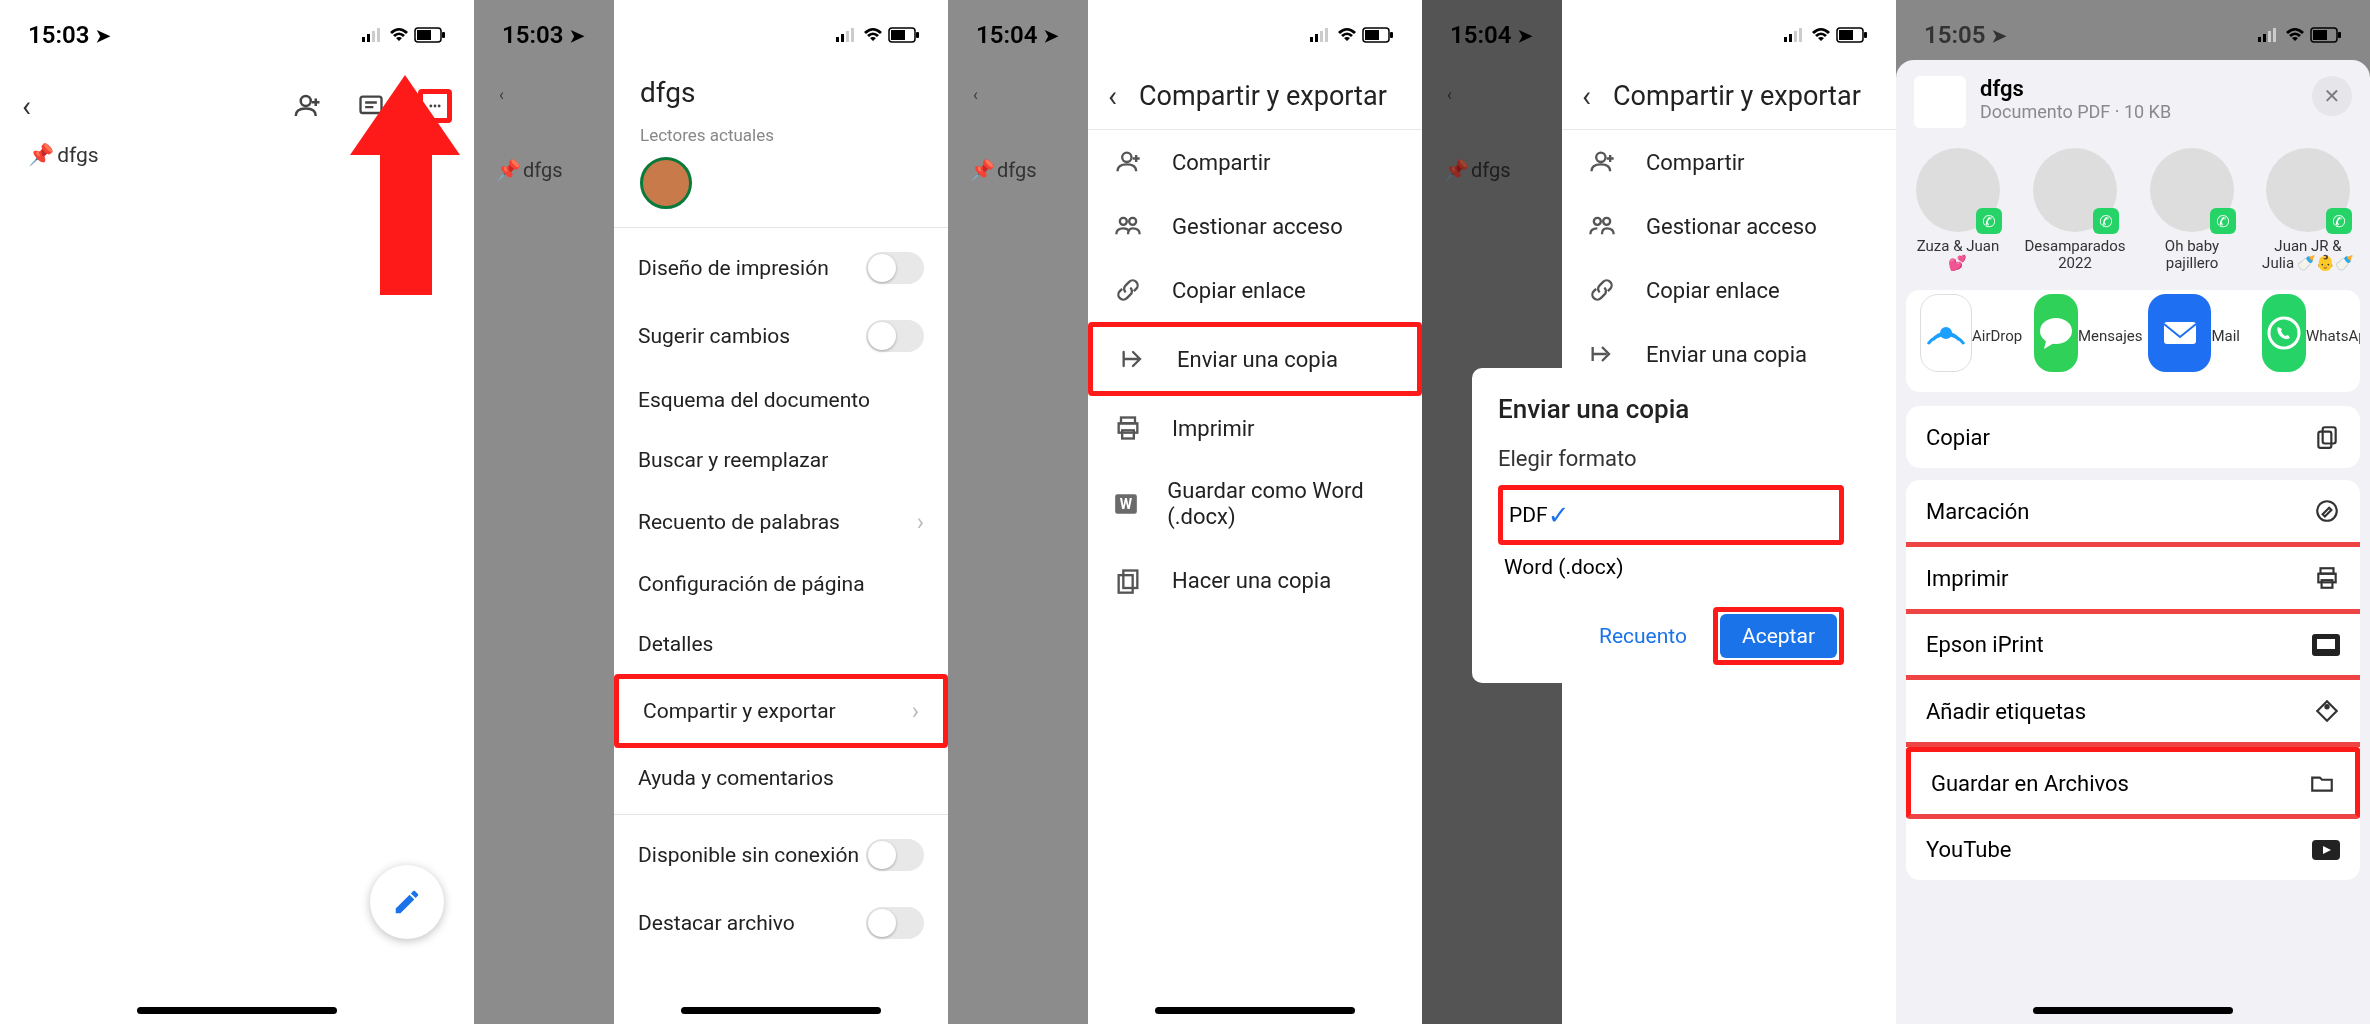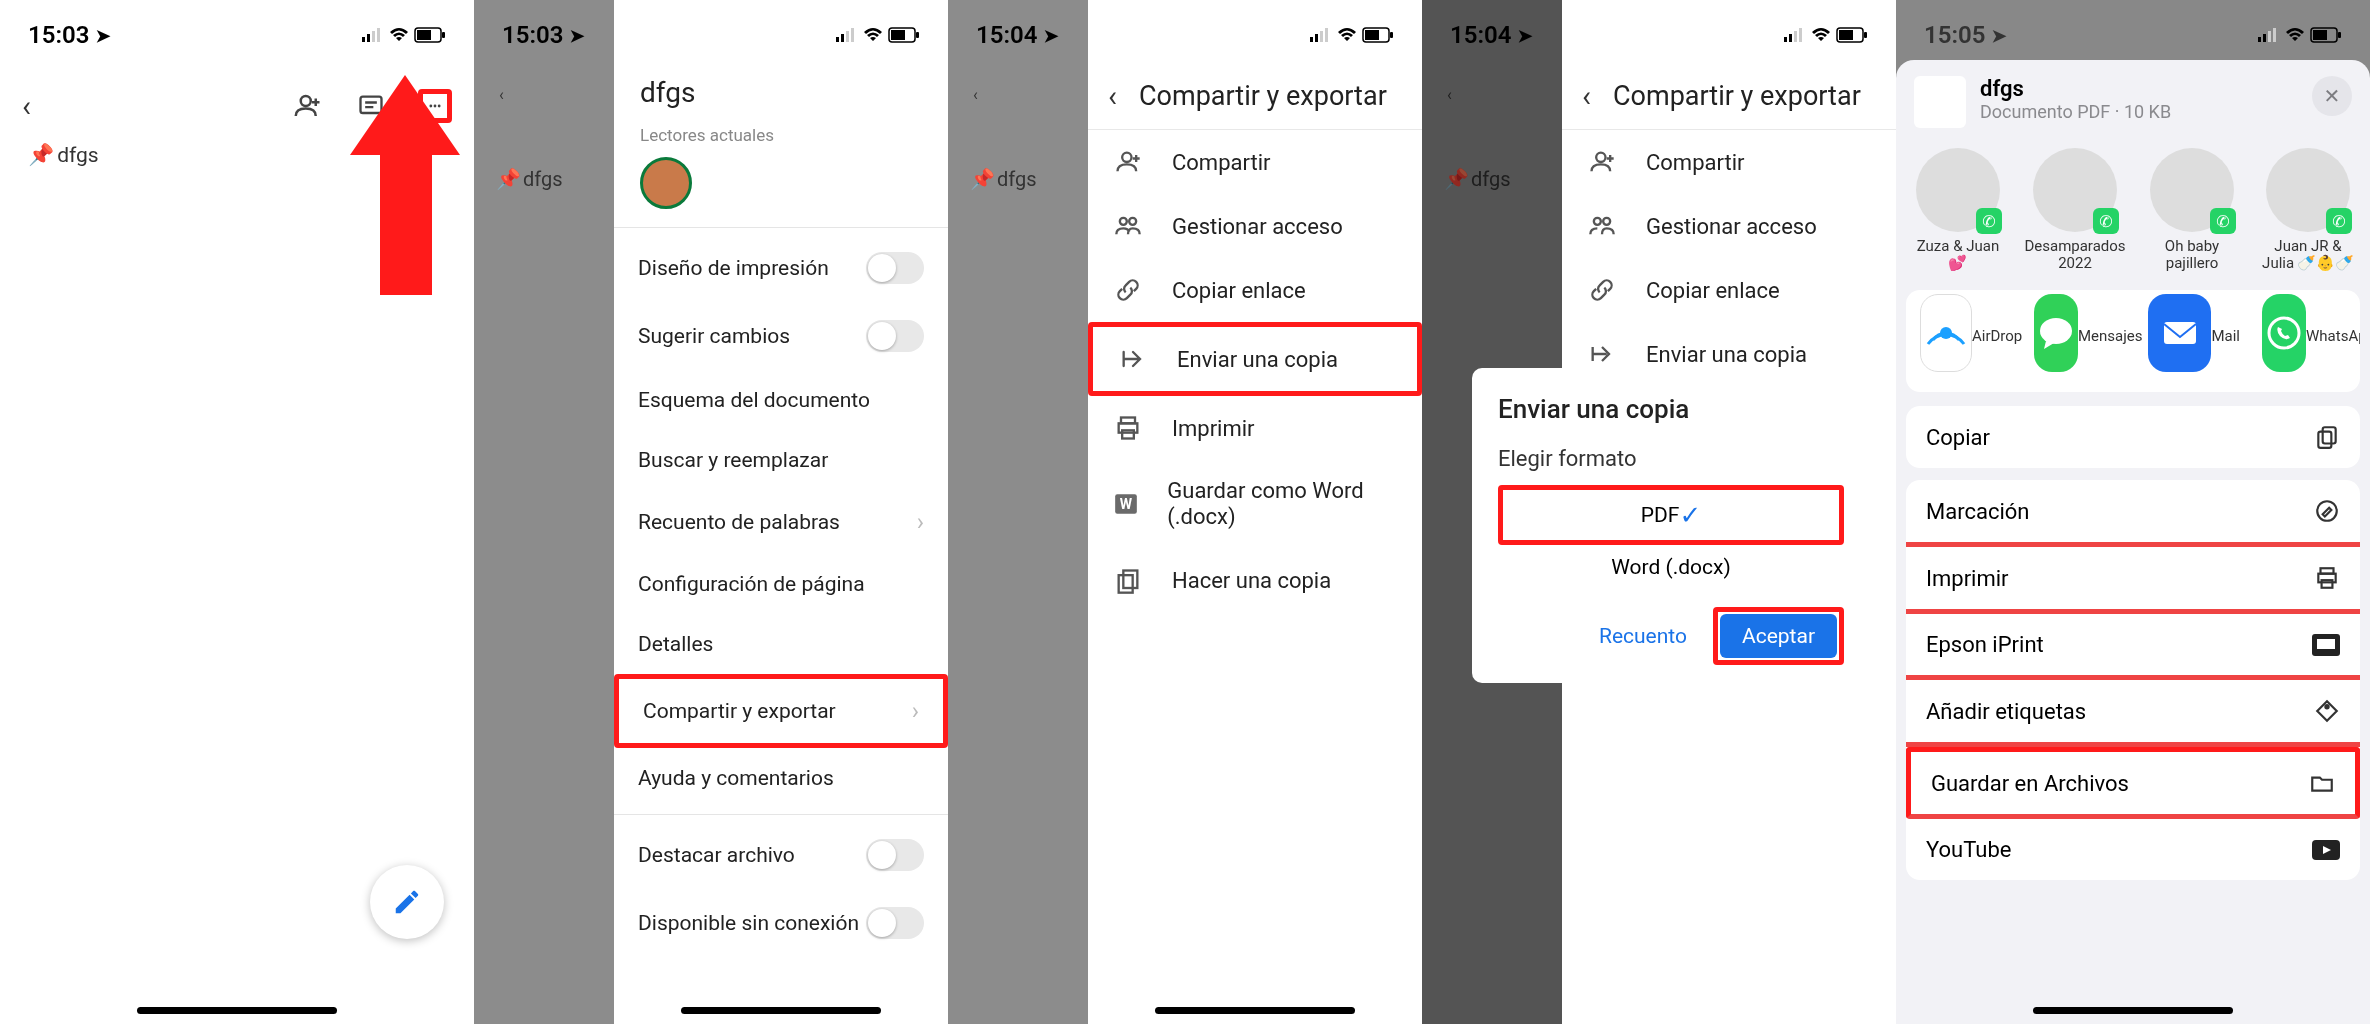--- a/index.html
+++ b/index.html
@@ -9,7 +9,7 @@
 .dim-strip { position: absolute; left: 0; top: 0; bottom: 0; width: 140px; background: rgba(0,0,0,0.45); z-index: 2; pointer-events:none; }
 .dim-full { position:absolute; inset:0; background: rgba(0,0,0,0.4); z-index:2; pointer-events:none;}
 .dim-strip .back-arrow { position:absolute; top:85px; left:25px; color:#333; }
-.dim-strip .doctag { position:absolute; top:167px; left:22px; font-size:20px; color:#333;}
+.dim-strip .doctag { position:absolute; top:158px; left:22px; font-size:20px; color:#333;}
 .dim-strip .doctag .pin{ color:#0a7a3b; font-weight:bold; margin-right:2px;}
 .status-bar { display:flex; justify-content:space-between; align-items:center; padding: 12px 28px 0 28px; height: 58px; font-size: 24px; font-weight:600;}
 .status-left { display:flex; align-items:center; gap:6px;}

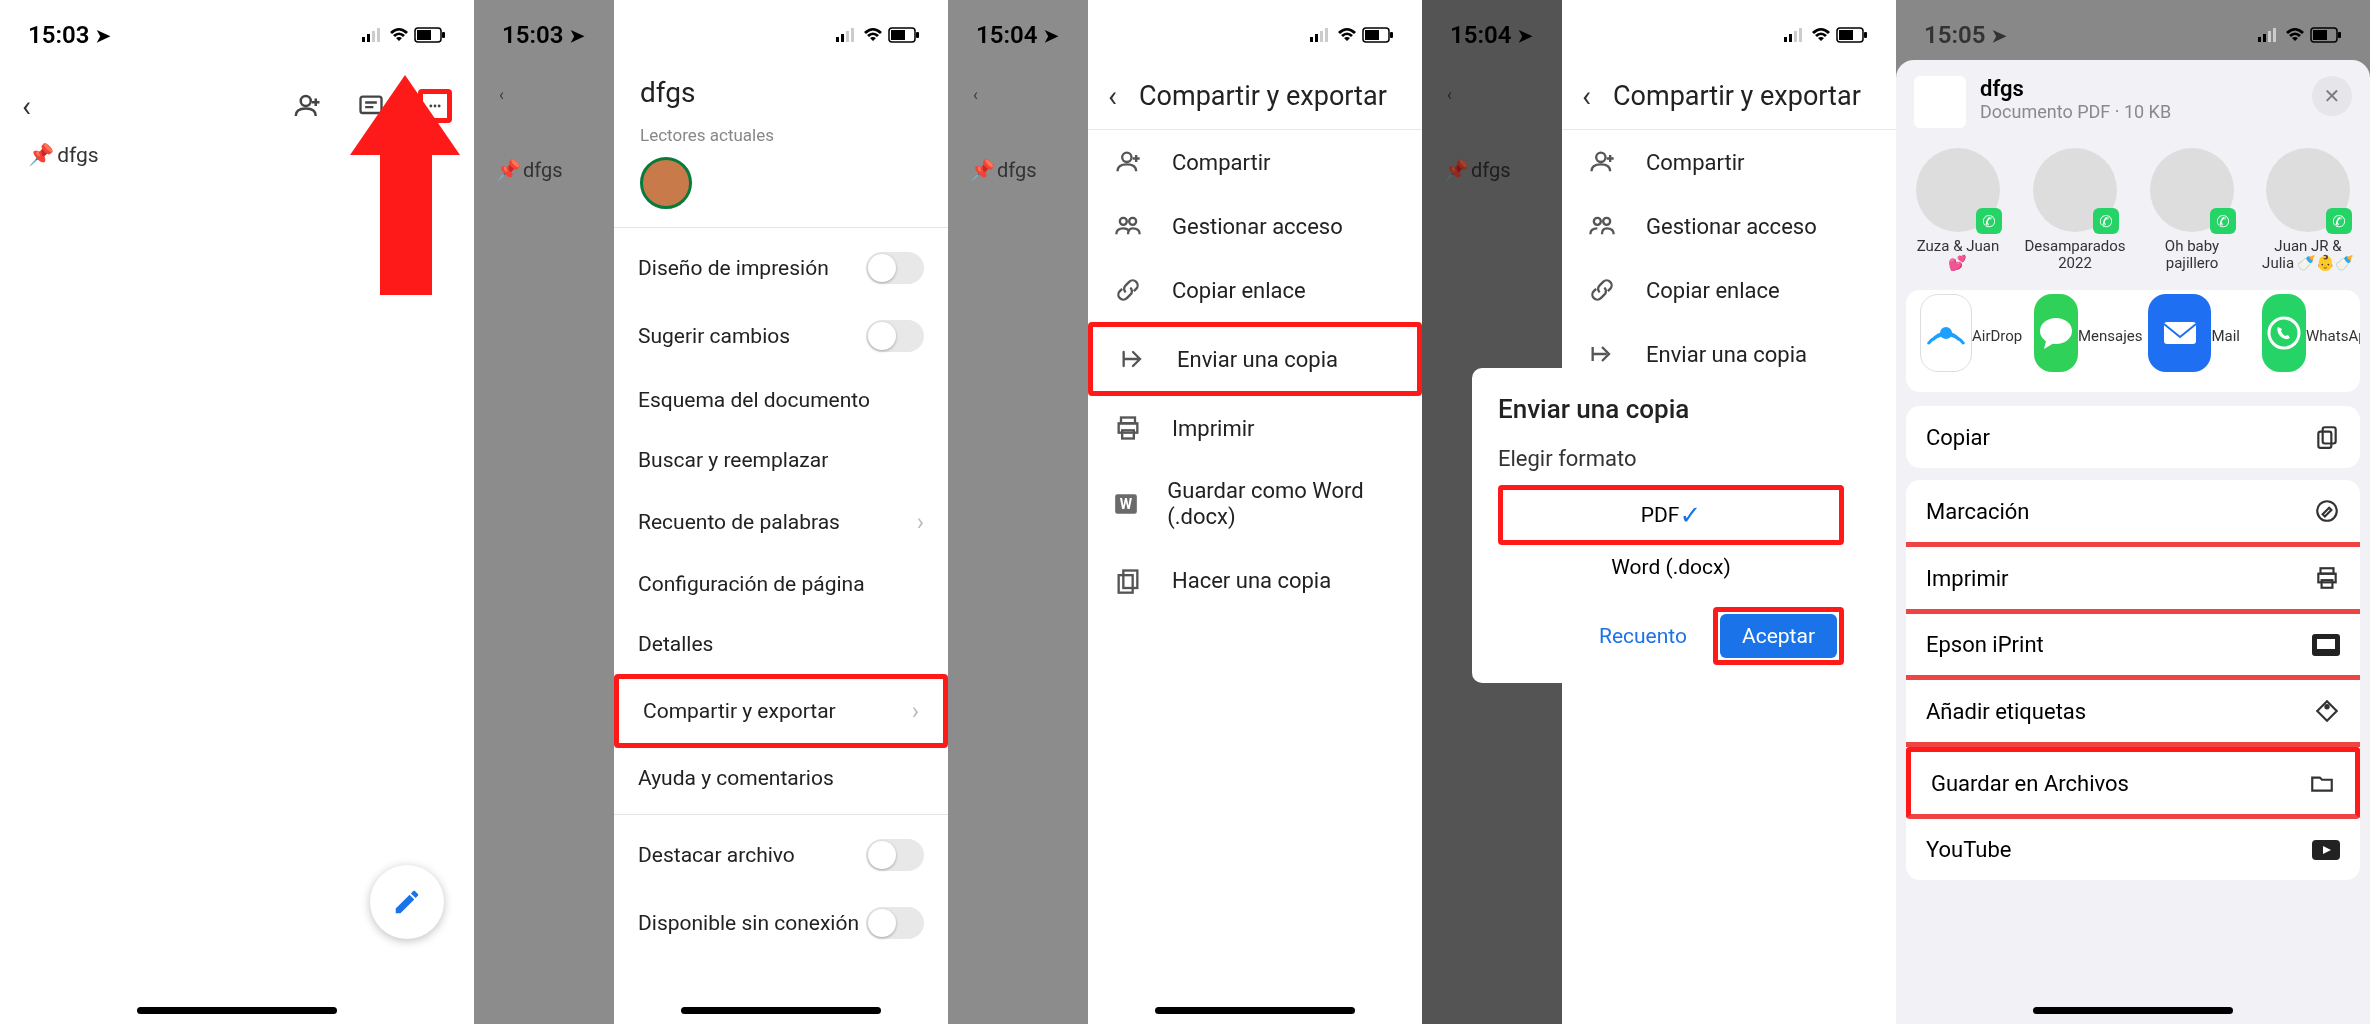--- a/index.html
+++ b/index.html
@@ -56,7 +56,7 @@
 .dialog { position:absolute; z-index:5; background:#fff; border-radius:10px; left:50px; right:26px; top:368px; padding:26px 26px 18px 26px; }
 .dialog h3 { font-size:26px; font-weight:500; color:#222; margin-bottom:22px;}
 .dialog .lbl { font-size:22px; color:#333; margin-bottom:14px;}
-.dialog .opt { display:flex; justify-content:center; align-items:center; font-size:21px; padding:10px 6px;}
+.dialog .opt { display:flex; justify-content:flex-start; align-items:center; font-size:21px; padding:10px 6px;}
 .dialog .opt .chk { color:#1a73e8; font-size:26px; }
 .dlg-btns { display:flex; justify-content:flex-end; gap:16px; margin-top:18px; align-items:center;}
 .btn-text { color:#1a73e8; font-size:21px; padding:8px 10px;}

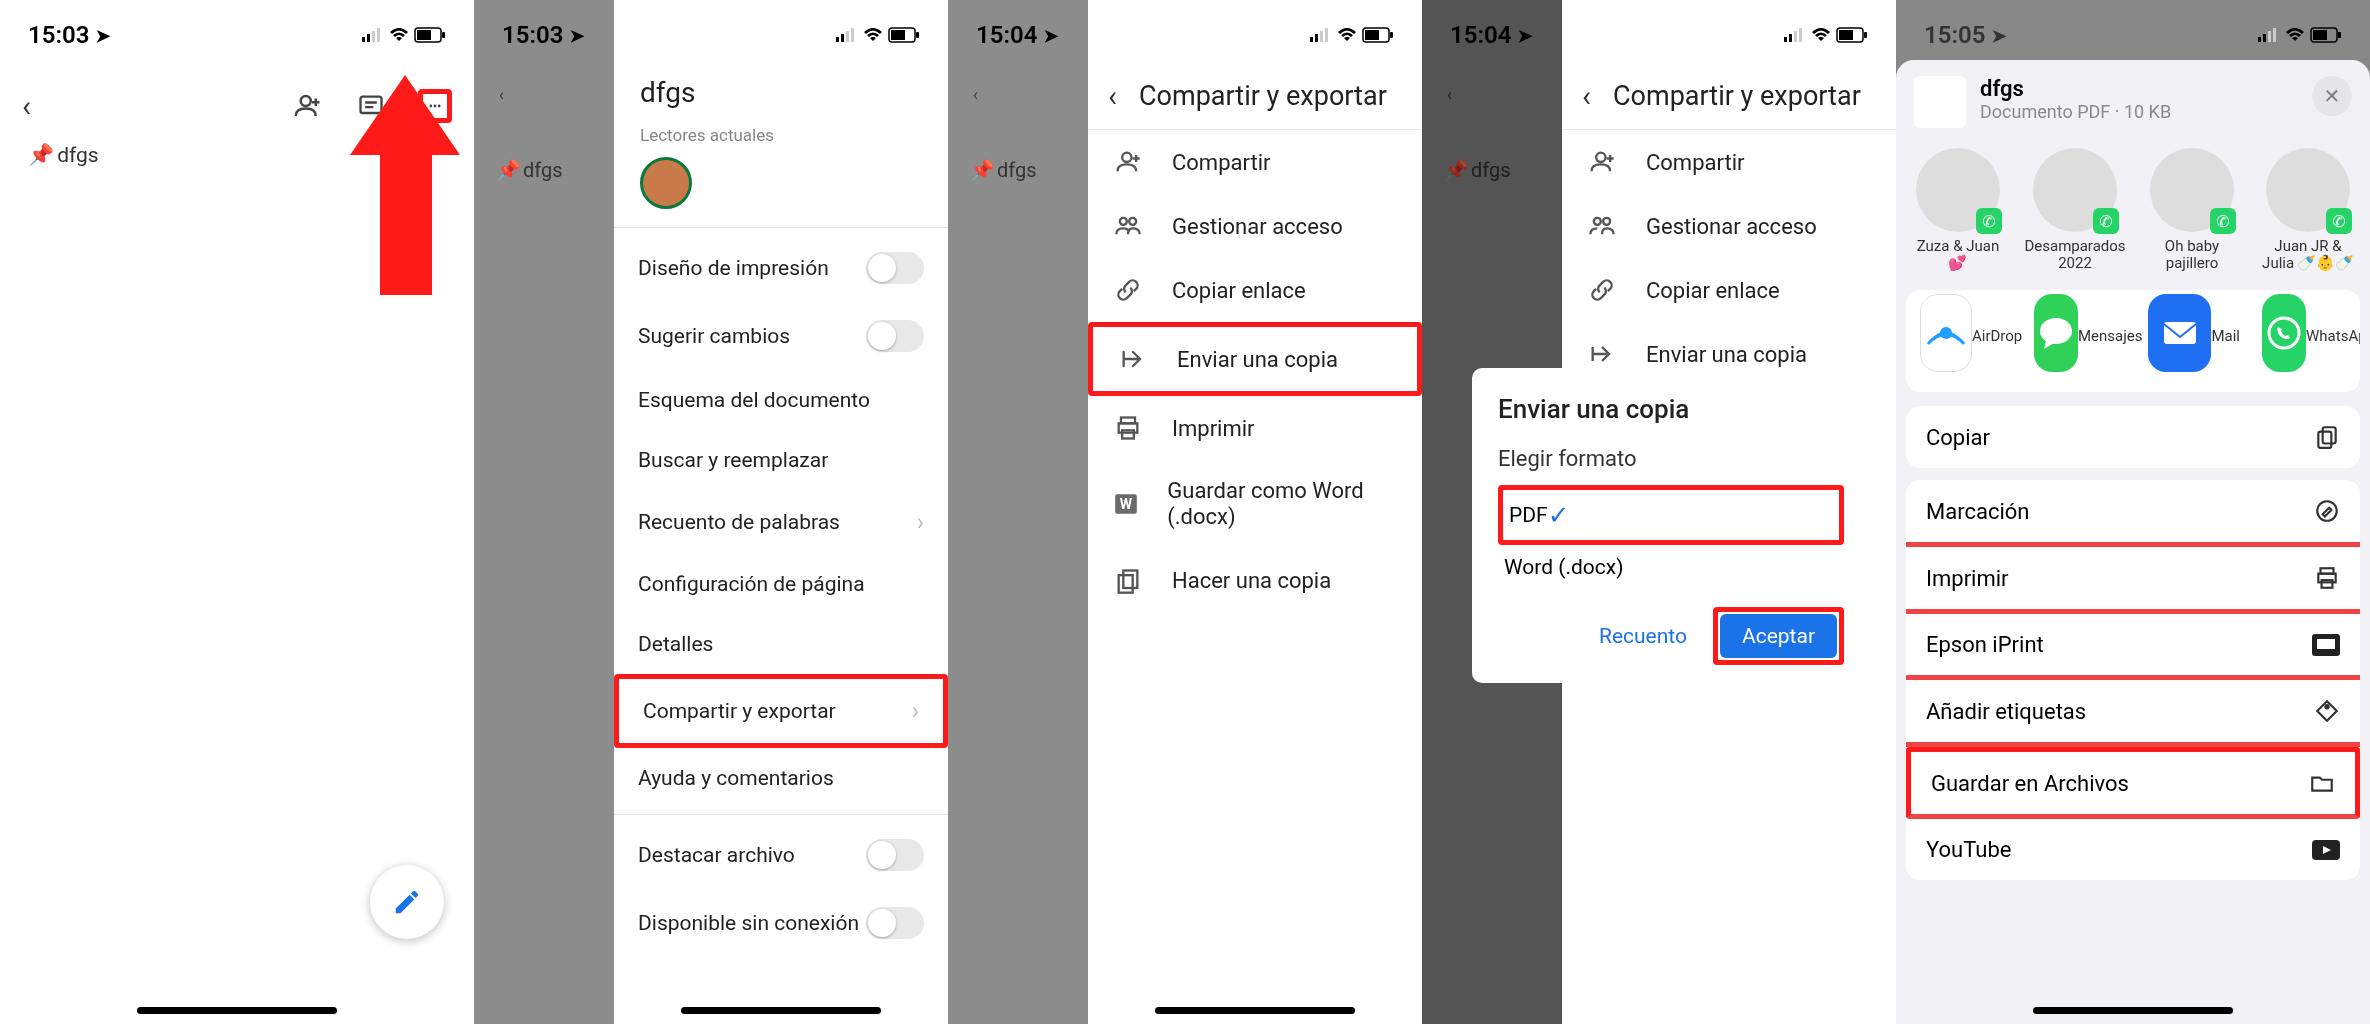--- a/index.html
+++ b/index.html
@@ -222,11 +222,11 @@
       </div>
     <div class="sep"></div>
     <div class="menu-row">
+        <span>Disponible sin conexión</span>
+        <div class="toggle"></div>
+      </div>
+    <div class="menu-row">
         <span>Destacar archivo</span>
-        <div class="toggle"></div>
-      </div>
-    <div class="menu-row">
-        <span>Disponible sin conexión</span>
         <div class="toggle"></div>
       </div>
     <div class="home-ind"></div>

